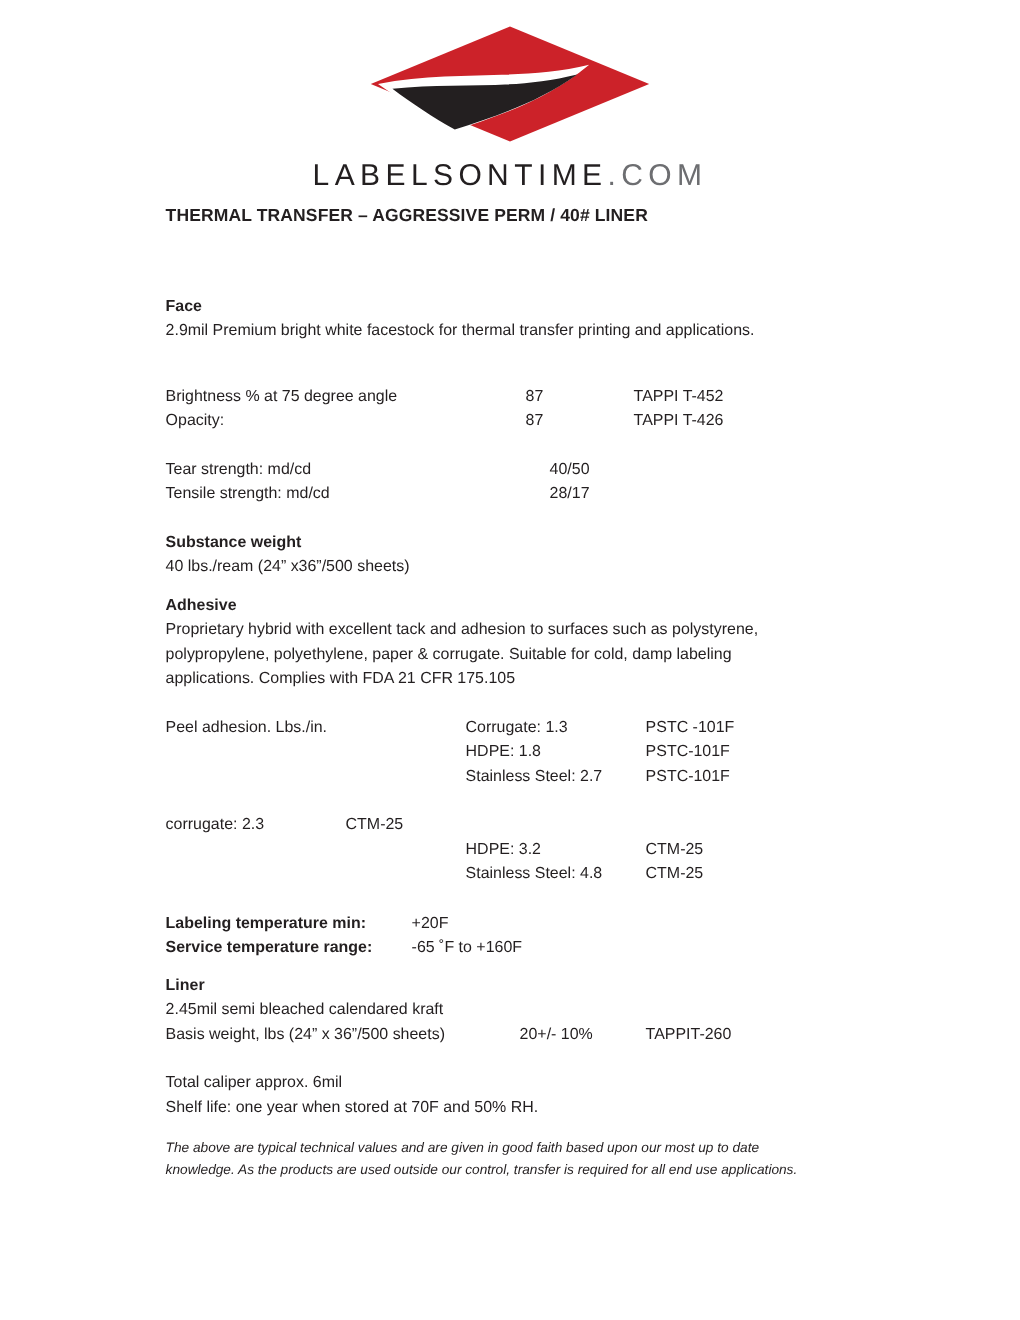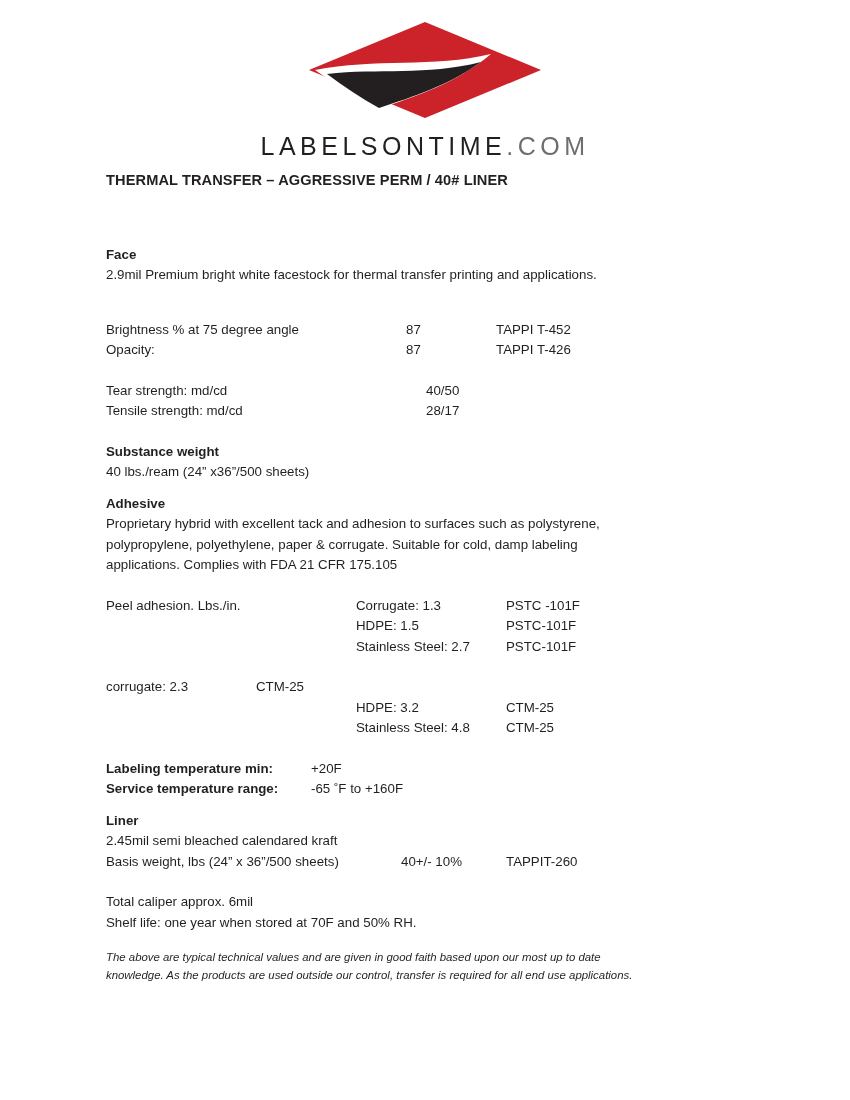--- a/index.html
+++ b/index.html
@@ -52,7 +52,7 @@
   .doc {
     position: absolute;
     top: 170px;
-    left: 106px;
+    left: 138px;
     width: 620px;
     font-size: 13.3px;
     line-height: 20.5px;

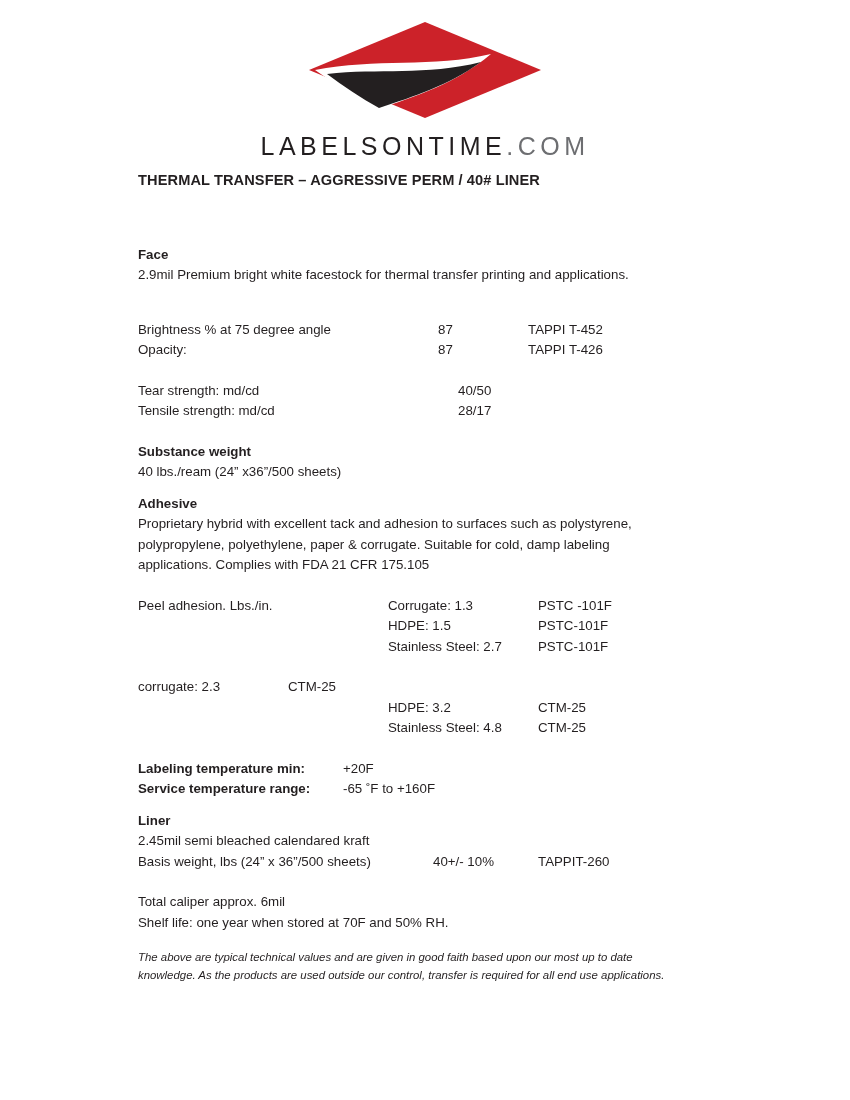--- a/index.html
+++ b/index.html
@@ -179,7 +179,7 @@
     </div>
     <div class="row row2">
       <div class="c-label"></div>
-      <div class="c-val">HDPE: 1.5</div>
+      <div class="c-val">HDPE: 1.8</div>
       <div class="c-std">PSTC-101F</div>
     </div>
     <div class="row row2">

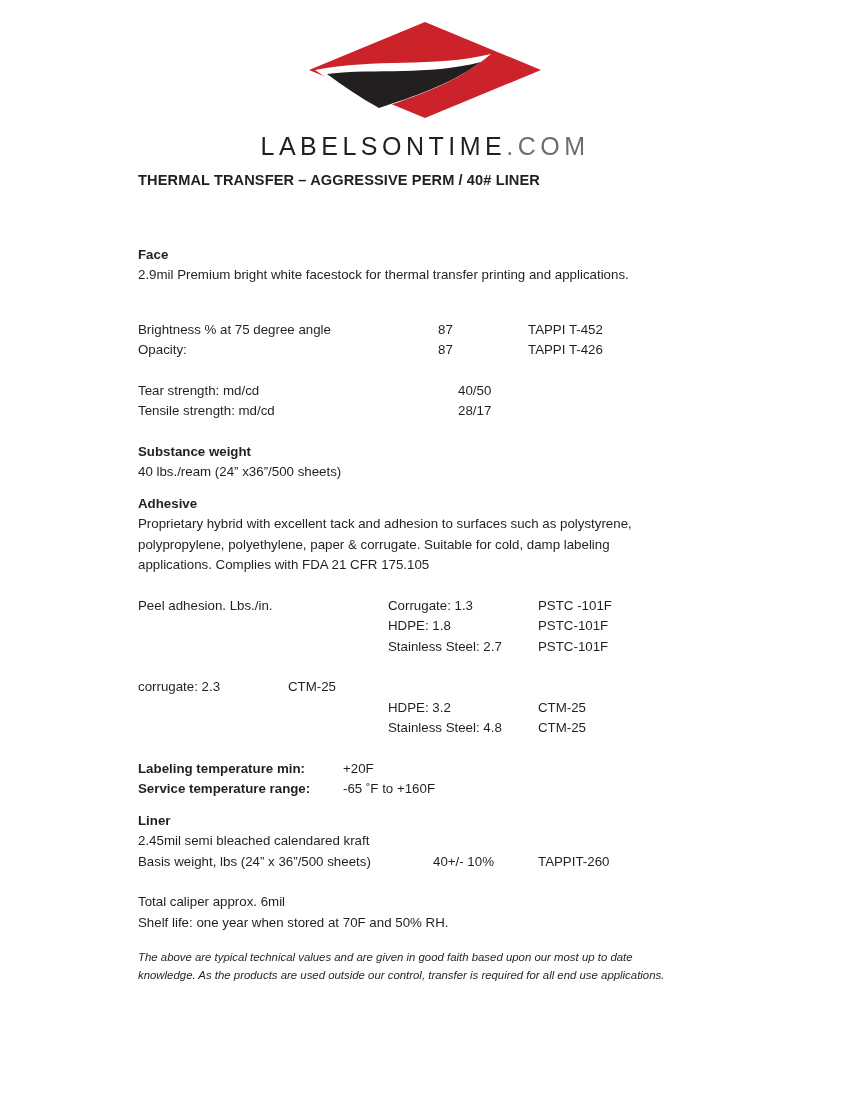--- a/index.html
+++ b/index.html
@@ -220,7 +220,7 @@
     <div class="para">2.45mil semi bleached calendared kraft</div>
     <div class="row liner-row">
       <div class="c-label">Basis weight, lbs (24” x 36”/500 sheets)</div>
-      <div class="c-val">40+/- 10%</div>
+      <div class="c-val">20+/- 10%</div>
       <div class="c-std">TAPPIT-260</div>
     </div>
 

